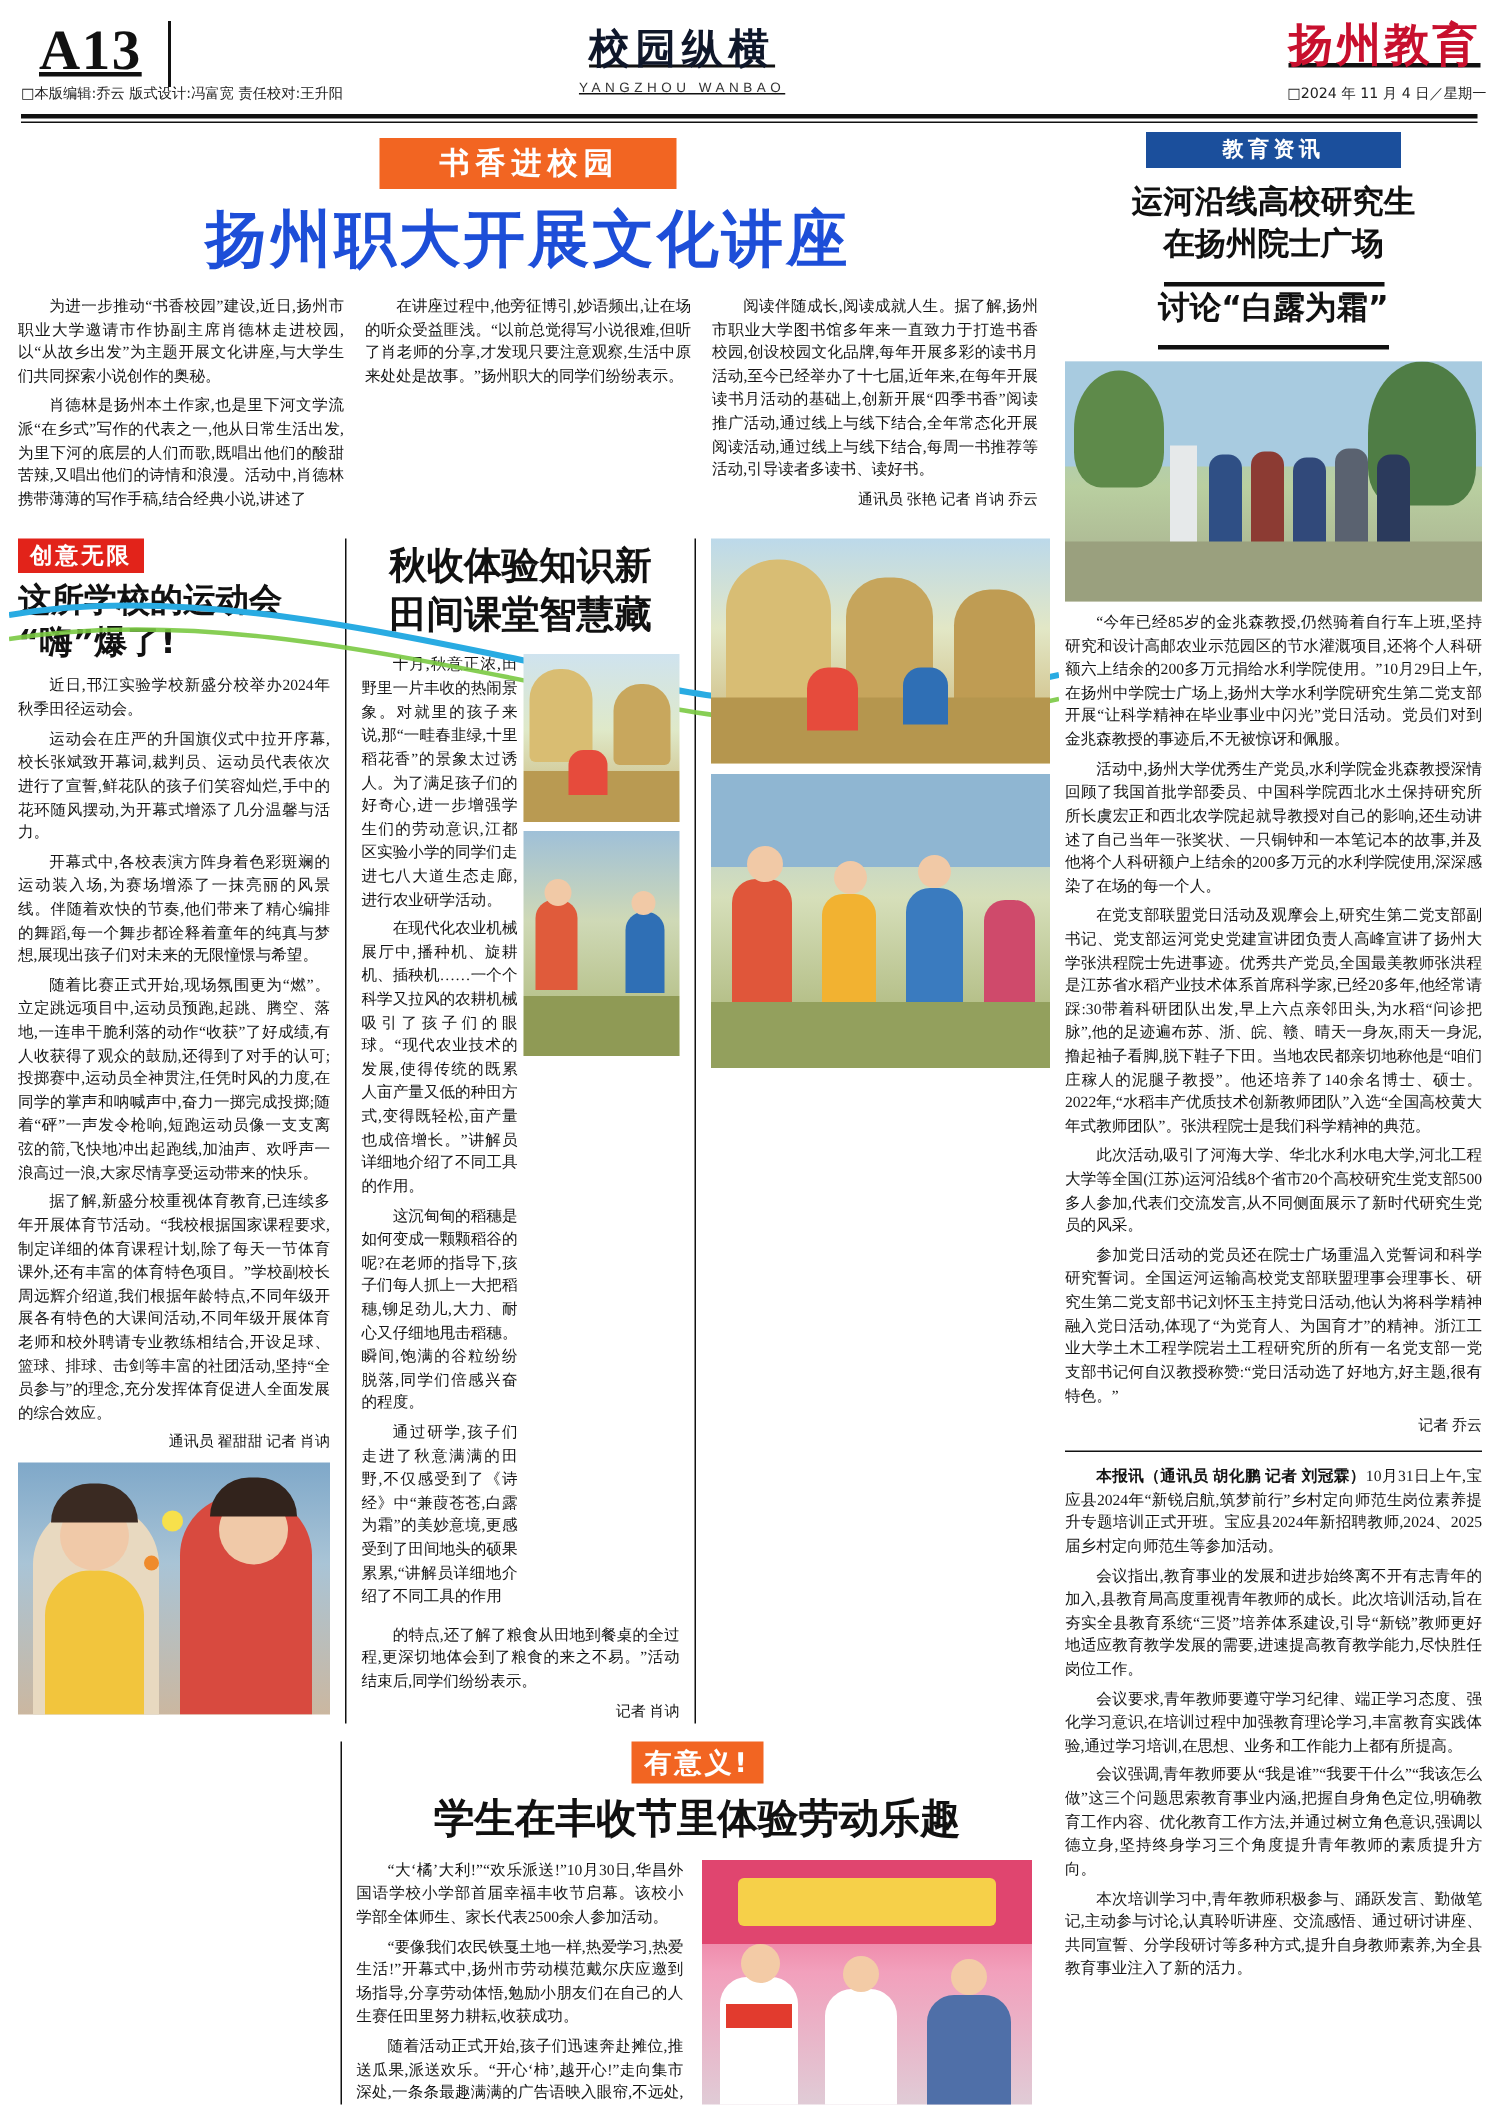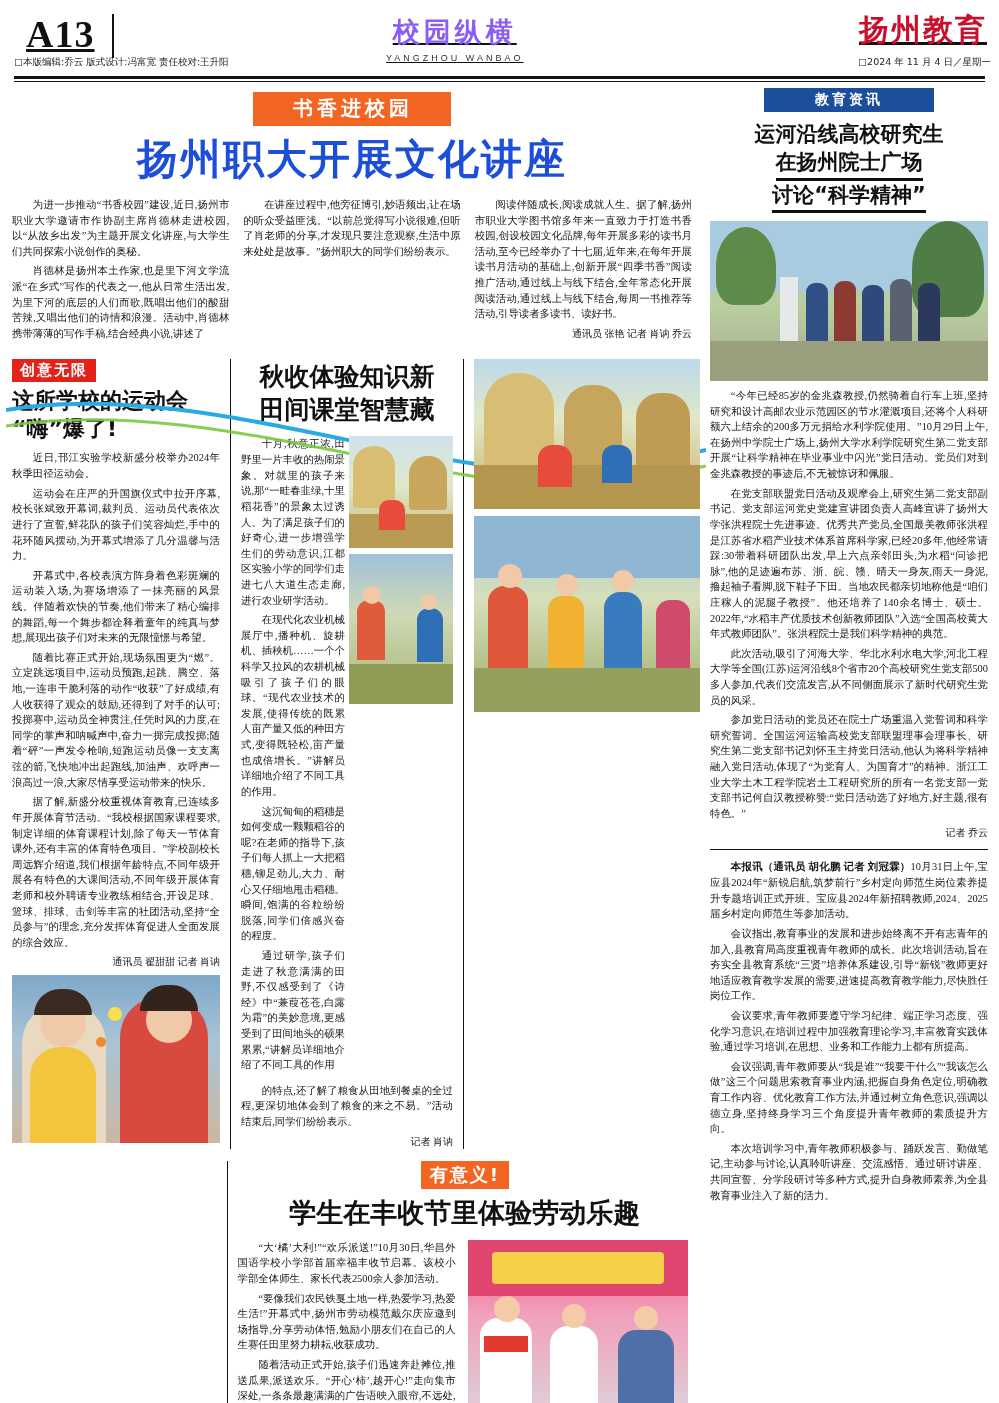--- a/index.html
+++ b/index.html
@@ -18,7 +18,7 @@
   .folio{font-family:"Liberation Serif","DejaVu Serif",serif;font-size:38px;font-weight:bold;letter-spacing:1px;margin:12px 0 0 14px;color:#111;}
   .folio-rule{width:2px;background:#111;height:44px;margin:14px 18px 0 18px;}
   .mh-center{flex:1;text-align:center;margin-top:14px;}
-  .mh-title{font-family:"DejaVu Sans",sans-serif;font-size:27px;font-weight:bold;letter-spacing:4px;color:#8b5cf6;}
+  .mh-title{font-family:"DejaVu Sans",sans-serif;font-size:27px;font-weight:bold;letter-spacing:4px;color:#0f172a;}
   .mh-sub{font-size:9px;letter-spacing:3px;color:#333;margin-top:3px;font-family:"Liberation Sans",sans-serif;}
   .mh-right{width:210px;text-align:right;margin-top:10px;}
   .brand{font-family:"Liberation Serif","DejaVu Serif",serif;font-size:30px;font-weight:bold;color:#c8102e;letter-spacing:2px;}

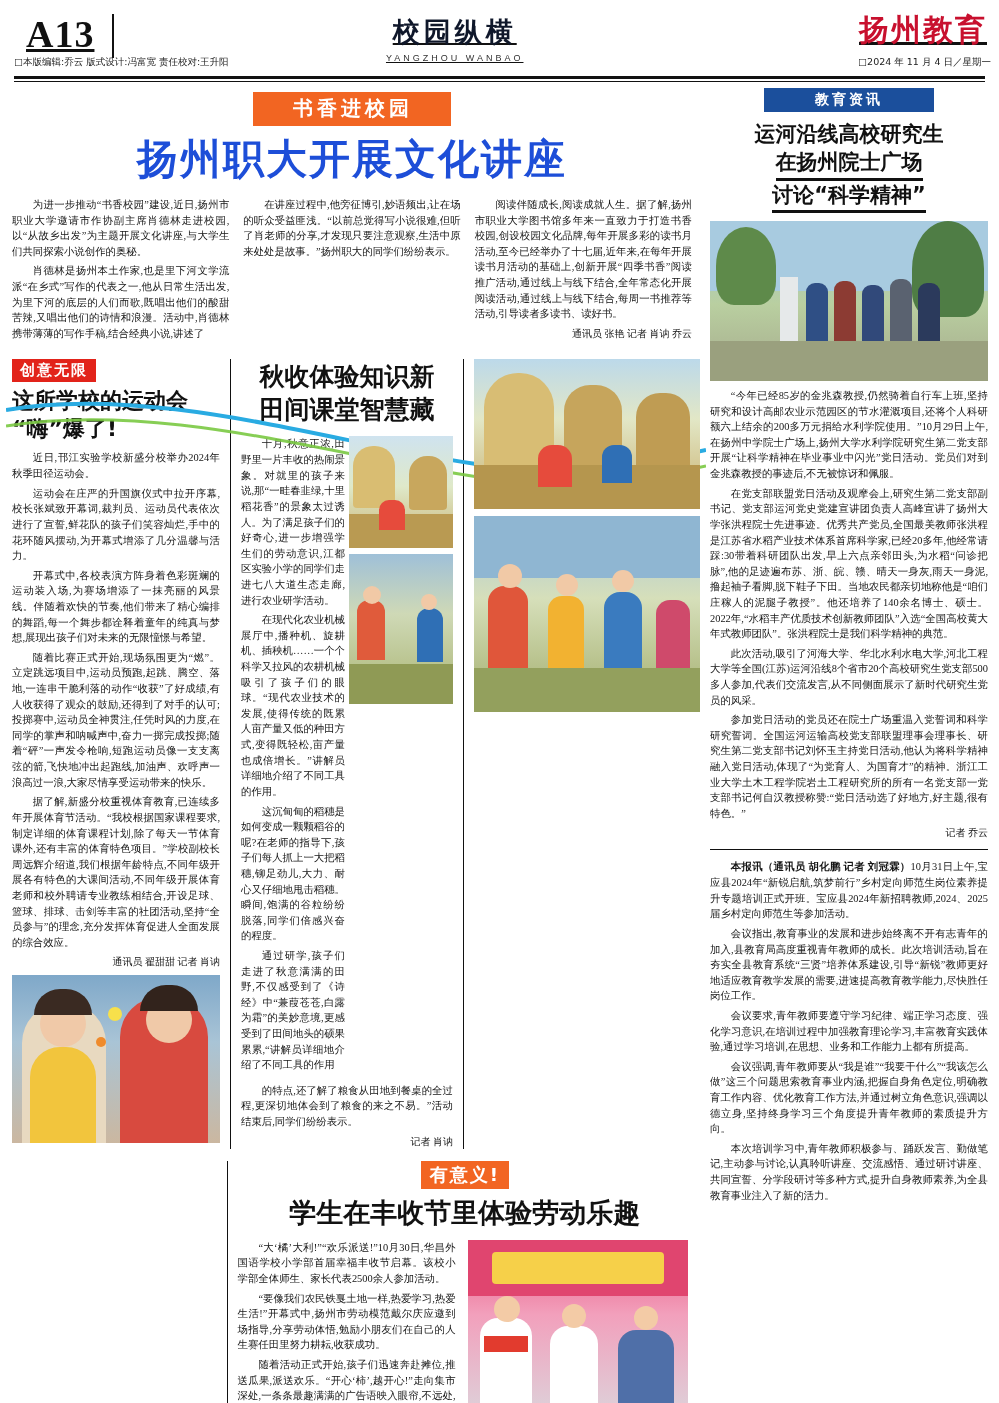--- a/index.html
+++ b/index.html
@@ -71,7 +71,7 @@
   
   .rail-tag{display:block;background:#1b4f9c;color:#fff;font-size:14px;font-weight:bold;letter-spacing:3px;text-align:center;padding:3px 0;width:170px;margin:0 auto 8px auto;}
   .rail-hl{text-align:center;font-family:"DejaVu Sans",sans-serif;font-weight:bold;font-size:21px;line-height:1.35;margin-bottom:8px;}
-  .rail-hl .u{display:inline-block;border-bottom:3px solid #111;padding-bottom:1px;}
+  .rail-hl .u{display:inline-block;border-bottom:3px solid #111;padding-bottom:11px;}
   .rail-rule{height:1px;background:#111;margin:9px 0;}
   .rail-hl2{text-align:center;font-family:"DejaVu Sans",sans-serif;font-weight:bold;font-size:20px;line-height:1.4;margin:4px 0 8px 0;}
   .lead{font-weight:bold;}

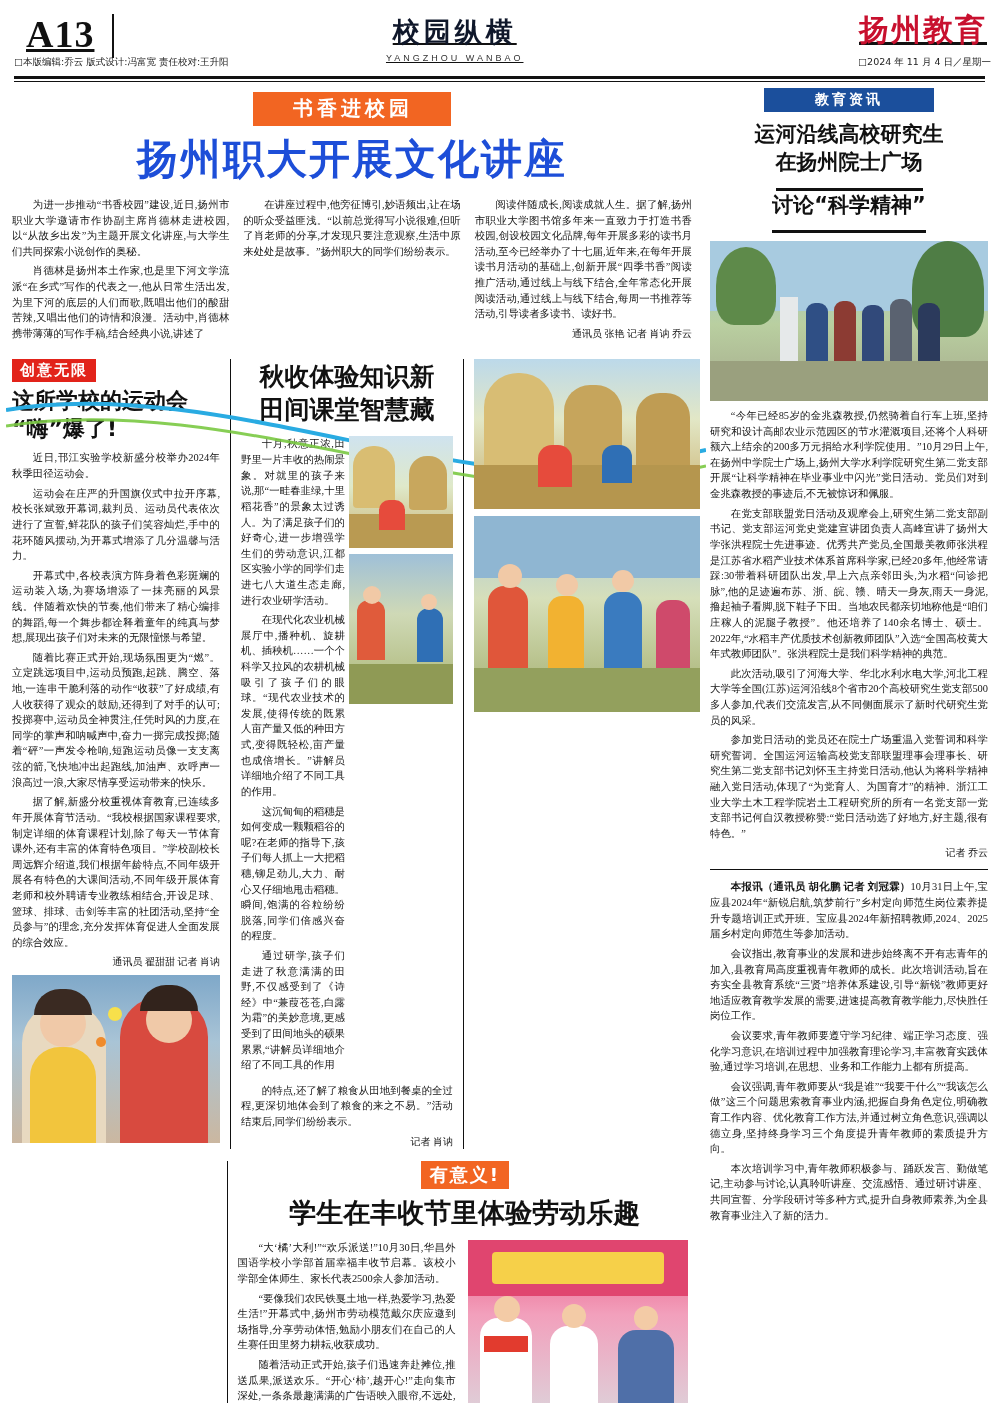--- a/index.html
+++ b/index.html
@@ -259,7 +259,7 @@
       <div class="rail-hl">
         <div>运河沿线高校研究生</div>
         <div class="u">在扬州院士广场</div>
-        <div class="u">讨论“科学精神”</div>
+        <div class="u">讨论“白露为霜”</div>
       </div>
 
       <div class="ph" style="width:278px;height:160px;background:linear-gradient(180deg,#9fc6de 0%,#b9cfa0 52%,#a5a98c 100%);">

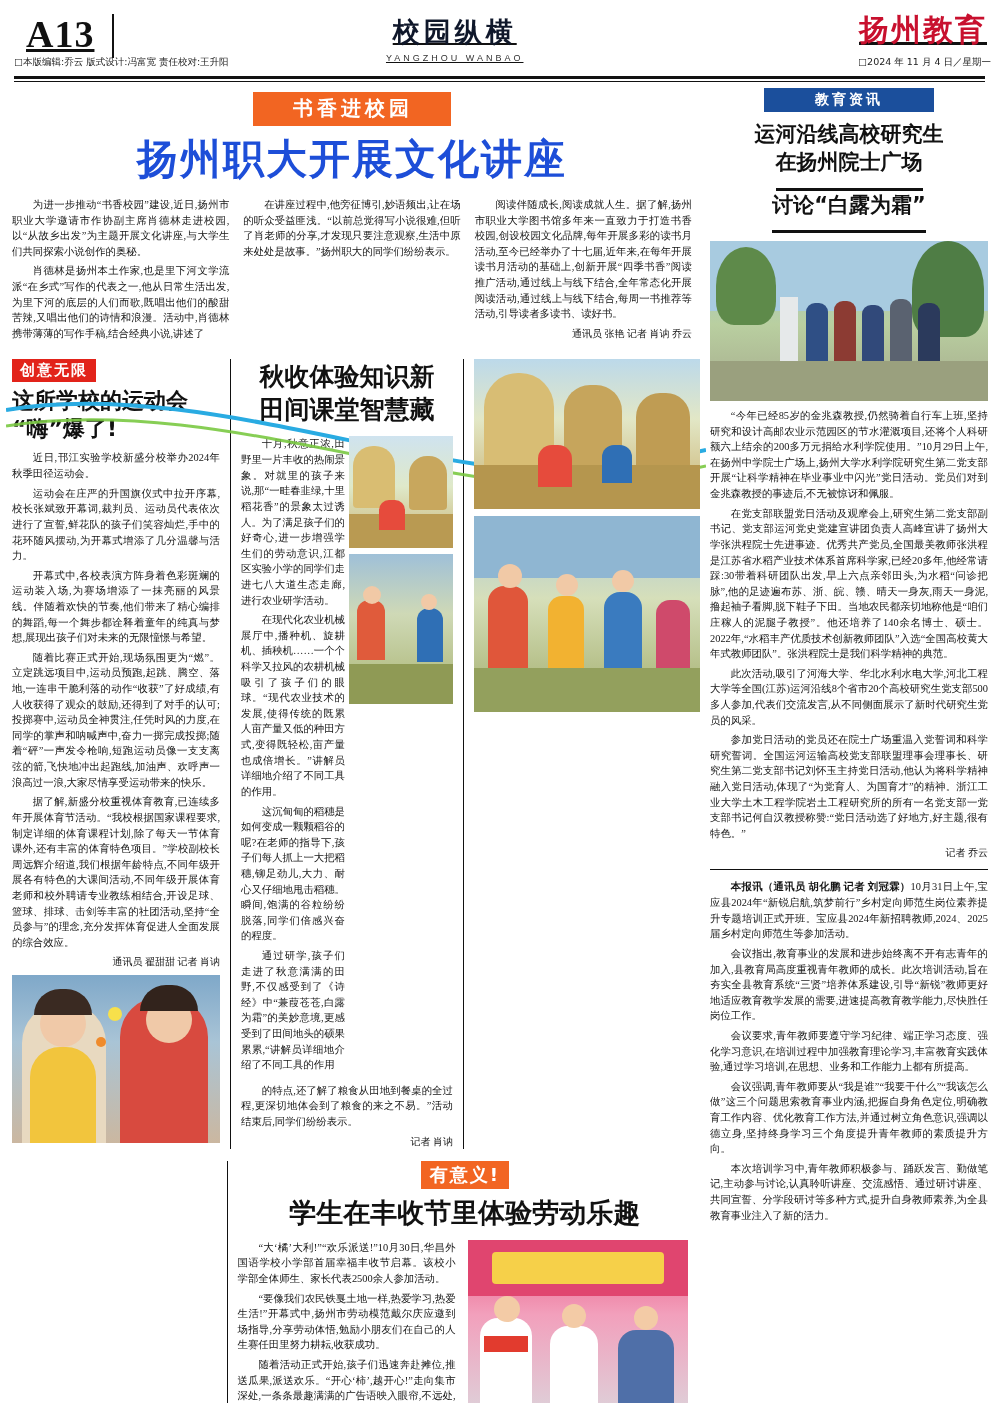--- a/index.html
+++ b/index.html
@@ -277,6 +277,7 @@
 
       <div class="col-text" style="margin-top:7px;">
         <p>“今年已经85岁的金兆森教授,仍然骑着自行车上班,坚持研究和设计高邮农业示范园区的节水灌溉项目,还将个人科研额六上结余的200多万元捐给水利学院使用。”10月29日上午,在扬州中学院士广场上,扬州大学水利学院研究生第二党支部开展“让科学精神在毕业事业中闪光”党日活动。党员们对到金兆森教授的事迹后,不无被惊讶和佩服。</p>
+        <p>活动中,扬州大学优秀生产党员,水利学院金兆森教授深情回顾了我国首批学部委员、中国科学院西北水土保持研究所所长虞宏正和西北农学院起就导教授对自己的影响,还生动讲述了自己当年一张奖状、一只铜钟和一本笔记本的故事,并及他将个人科研额户上结余的200多万元的水利学院使用,深深感染了在场的每一个人。</p>
         <p>在党支部联盟党日活动及观摩会上,研究生第二党支部副书记、党支部运河党史党建宣讲团负责人高峰宣讲了扬州大学张洪程院士先进事迹。优秀共产党员,全国最美教师张洪程是江苏省水稻产业技术体系首席科学家,已经20多年,他经常请踩:30带着科研团队出发,早上六点亲邻田头,为水稻“问诊把脉”,他的足迹遍布苏、浙、皖、赣、晴天一身灰,雨天一身泥,撸起袖子看脚,脱下鞋子下田。当地农民都亲切地称他是“咱们庄稼人的泥腿子教授”。他还培养了140余名博士、硕士。2022年,“水稻丰产优质技术创新教师团队”入选“全国高校黄大年式教师团队”。张洪程院士是我们科学精神的典范。</p>
         <p>此次活动,吸引了河海大学、华北水利水电大学,河北工程大学等全国(江苏)运河沿线8个省市20个高校研究生党支部500多人参加,代表们交流发言,从不同侧面展示了新时代研究生党员的风采。</p>
         <p>参加党日活动的党员还在院士广场重温入党誓词和科学研究誓词。全国运河运输高校党支部联盟理事会理事长、研究生第二党支部书记刘怀玉主持党日活动,他认为将科学精神融入党日活动,体现了“为党育人、为国育才”的精神。浙江工业大学土木工程学院岩土工程研究所的所有一名党支部一党支部书记何自汉教授称赞:“党日活动选了好地方,好主题,很有特色。”</p>

